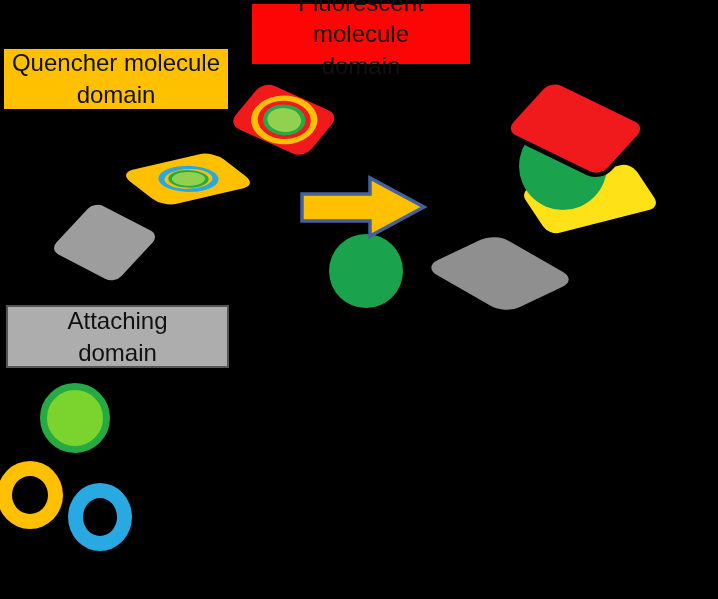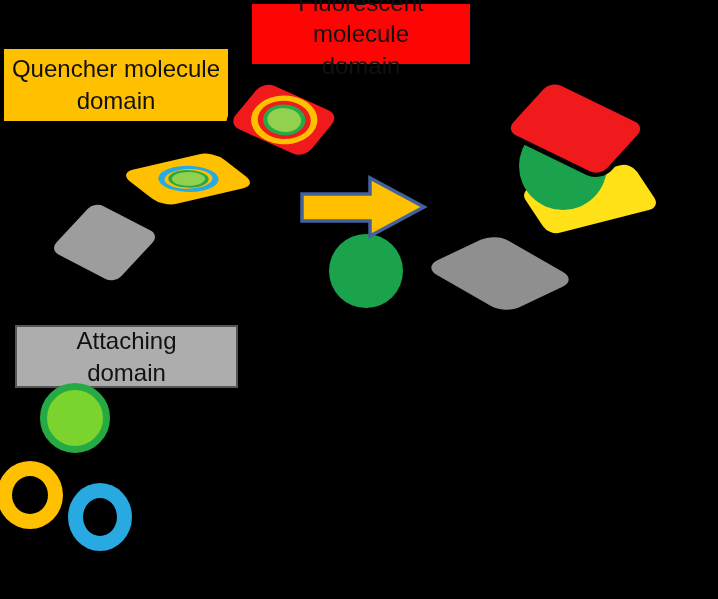--- a/index.html
+++ b/index.html
@@ -14,7 +14,7 @@
     white-space:pre-line;box-sizing:border-box;
   }
   .label.fluorescent{left:252px;top:4px;width:218px;height:60px;background:var(--red);}
-  .label.quencher{left:4px;top:49px;width:224px;height:72px;background:var(--amber);}
+  .label.quencher{left:4px;top:49px;width:224px;height:60px;background:var(--amber);}
   .label.attaching{left:15px;top:305px;width:223px;height:63px;background:var(--gray_label);border:2px solid #555;margin-top:20px;}
   
   .tile{

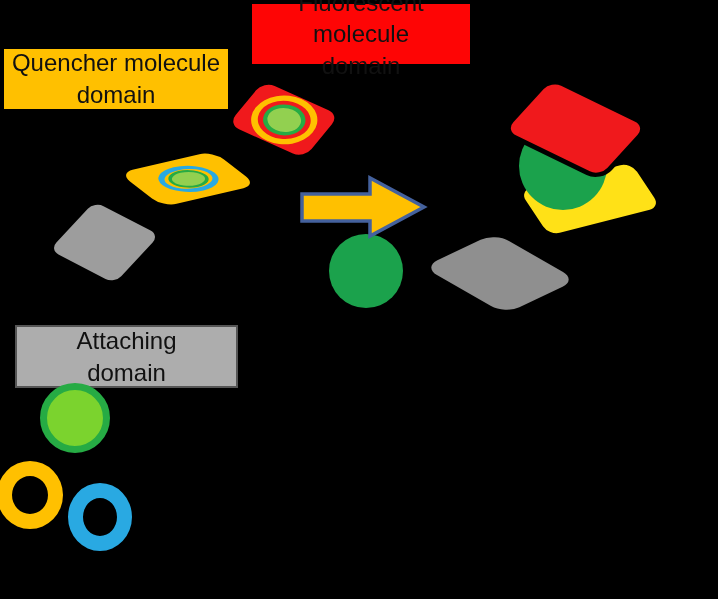--- a/index.html
+++ b/index.html
@@ -15,7 +15,7 @@
   }
   .label.fluorescent{left:252px;top:4px;width:218px;height:60px;background:var(--red);}
   .label.quencher{left:4px;top:49px;width:224px;height:60px;background:var(--amber);}
-  .label.attaching{left:15px;top:305px;width:223px;height:63px;background:var(--gray_label);border:2px solid #555;margin-top:20px;}
+  .label.attaching{left:6px;top:305px;width:223px;height:63px;background:var(--gray_label);border:2px solid #555;}
   
   .tile{
     position:absolute;box-sizing:border-box;transform-origin:0 0;

